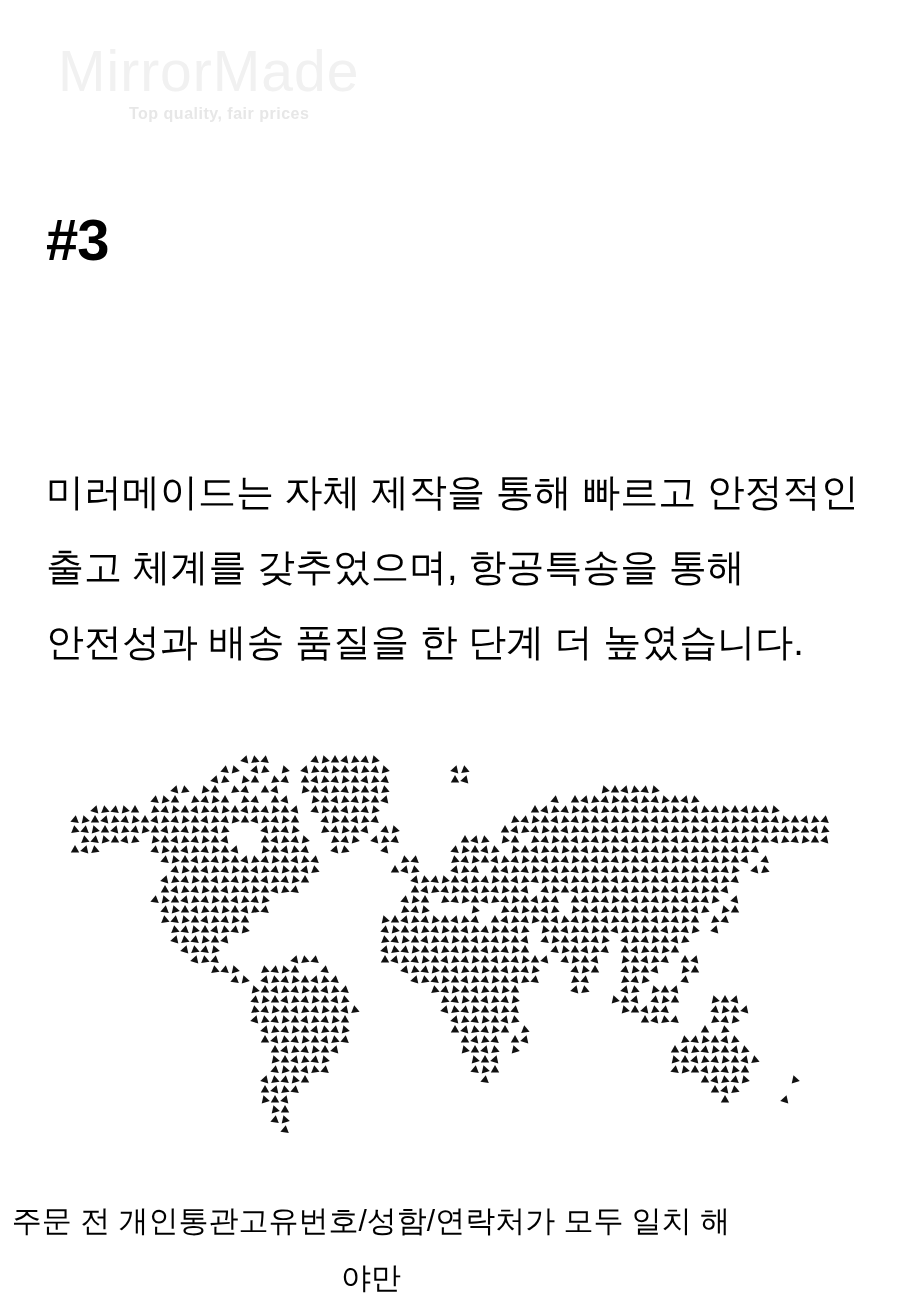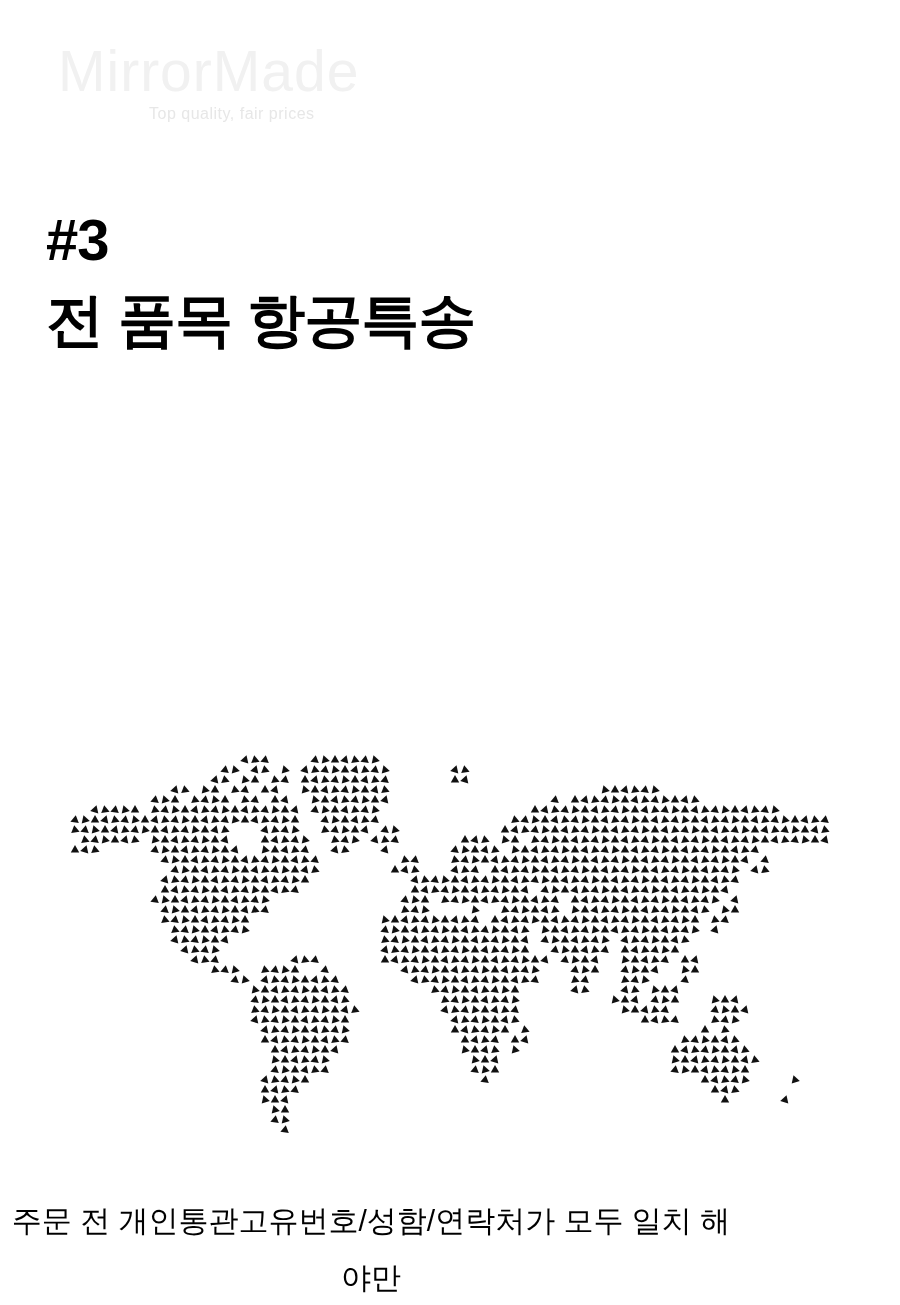--- a/index.html
+++ b/index.html
@@ -12,8 +12,8 @@
     color:#f1f1f1;letter-spacing:1px;white-space:nowrap;
   }
   .wm-tagline{
-    position:absolute;left:129px;top:105px;font-size:16px;font-weight:400;
-    color:#e7e7e7;letter-spacing:0.5px;white-space:nowrap;margin-left:20px;
+    position:absolute;left:129px;top:105px;font-size:16px;font-weight:700;
+    color:#e7e7e7;letter-spacing:0.5px;white-space:nowrap;
   }
   .heading{
     position:absolute;left:46px;top:200px;font-size:58px;line-height:80px;

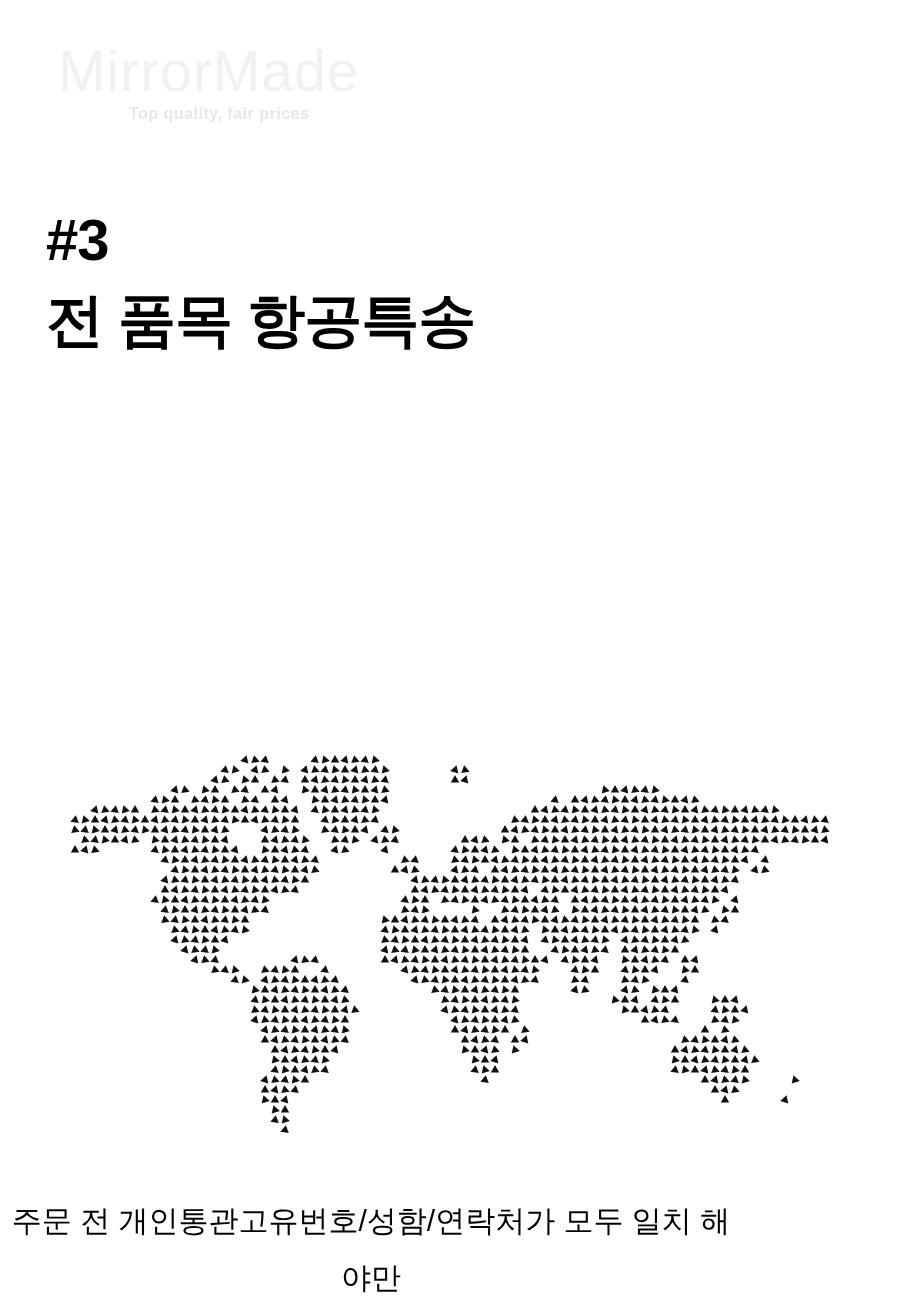--- a/index.html
+++ b/index.html
@@ -42,7 +42,6 @@
 
   <div class="heading">
     <div>#3</div>
-    <div>전 품목 항공특송</div>
   </div>
 
 

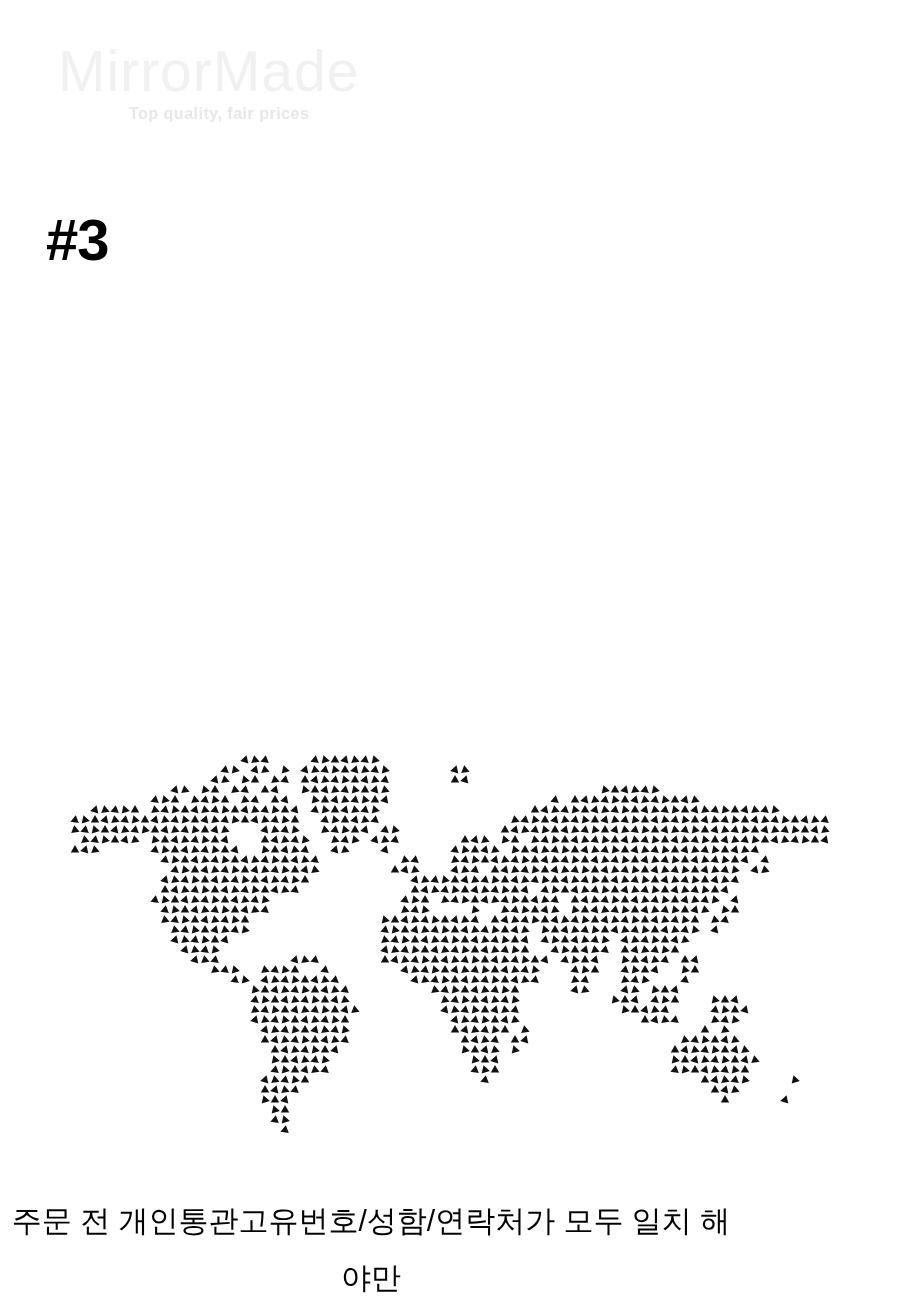--- a/index.html
+++ b/index.html
@@ -44,6 +44,11 @@
     <div>#3</div>
   </div>
 
+  <div class="body-text">
+    <div>미러메이드는 자체 제작을 통해 빠르고 안정적인</div>
+    <div>출고 체계를 갖추었으며, 항공특송을 통해</div>
+    <div>안전성과 배송 품질을 한 단계 더 높였습니다.</div>
+  </div>
 
   <div class="map"><svg width="760" height="381" aria-hidden="true">
         <polygon points="176.5,0.3 178.3,8.6 170.2,6.0" fill="#111111"></polygon>

